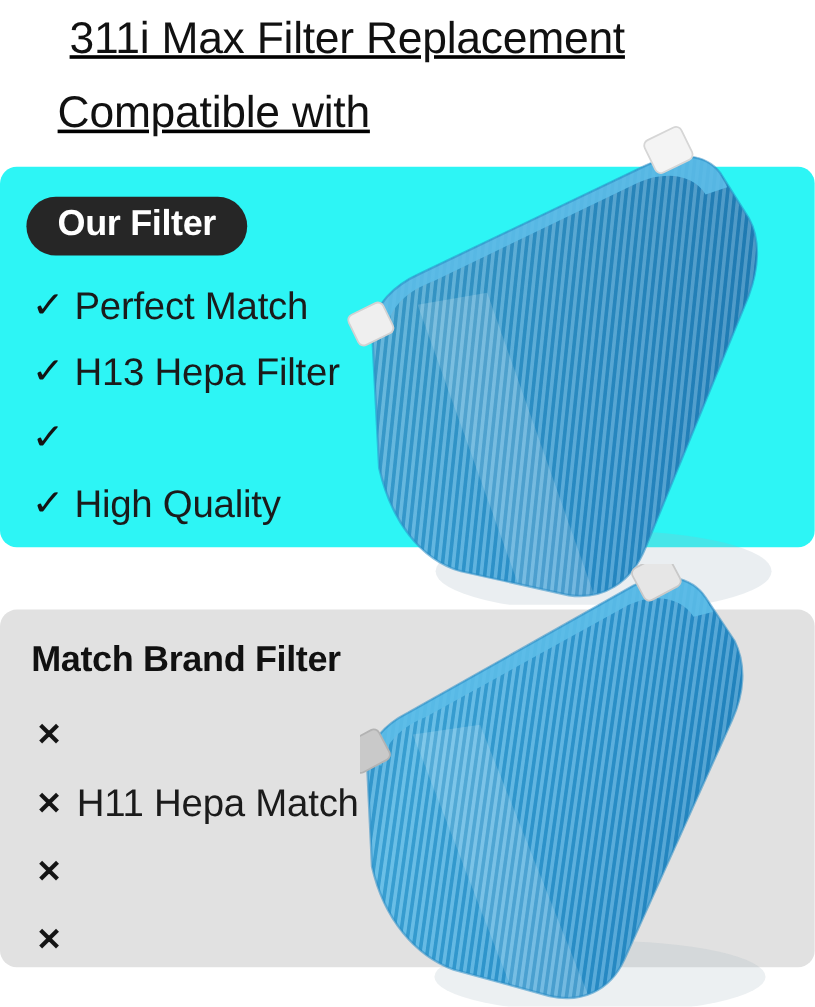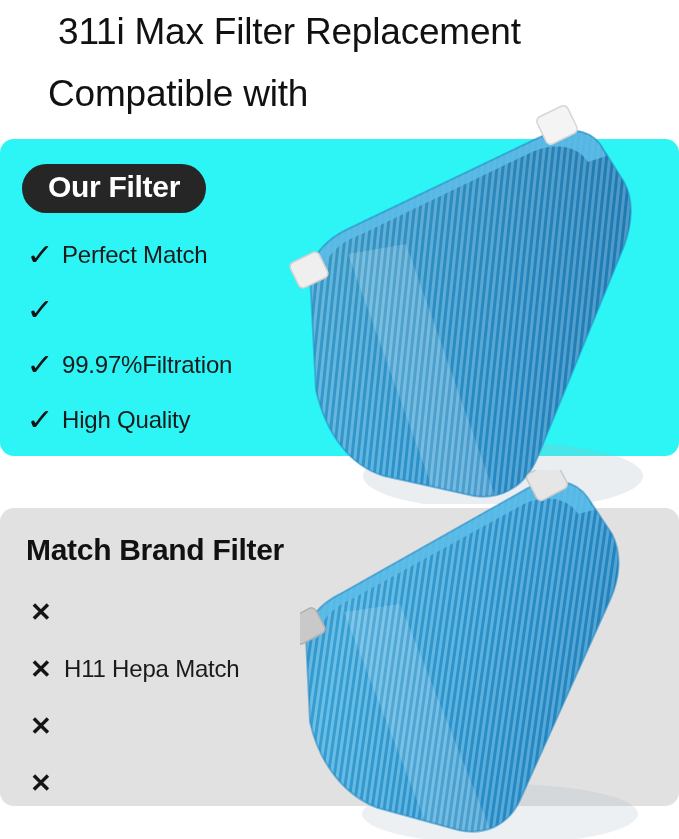--- a/index.html
+++ b/index.html
@@ -23,6 +23,7 @@
     top: 0;
     width: 613px;
     z-index: 5;
+    text-decoration: underline;
   }
   .headline {
     color: #111111;

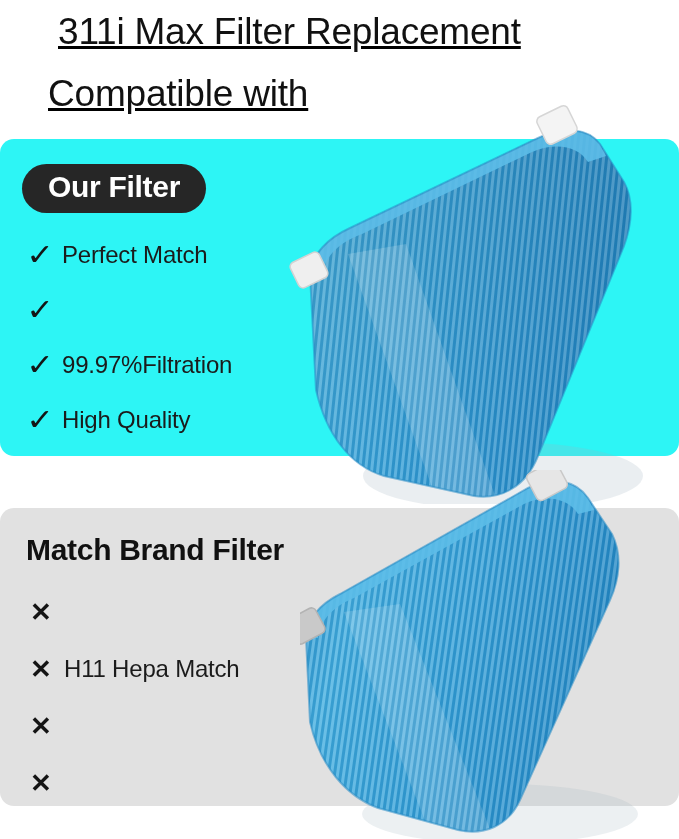--- a/index.html
+++ b/index.html
@@ -129,7 +129,7 @@
   }
   .feature-label {
     color: #1B1B1B;
-    font-size: 24px;
+    font-size: 32px;
     font-weight: 400;
     letter-spacing: -0.2px;
     line-height: 28px;

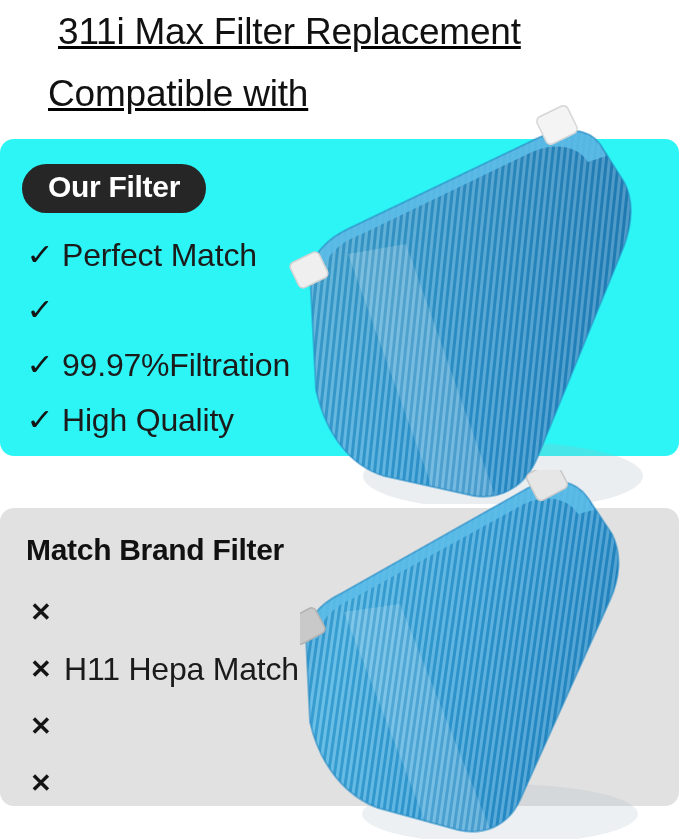--- a/index.html
+++ b/index.html
@@ -293,6 +293,7 @@
     </li>
     <li class="feature-item">
       <span class="feature-mark check">✓</span>
+      <span class="feature-label">H13 Hepa Filter</span>
     </li>
     <li class="feature-item">
       <span class="feature-mark check">✓</span>

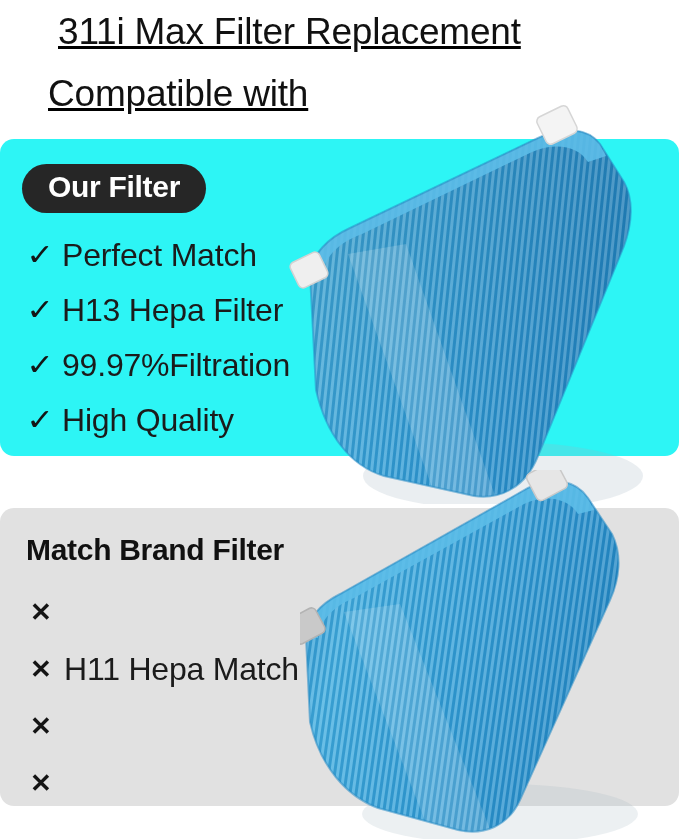--- a/index.html
+++ b/index.html
@@ -297,7 +297,6 @@
     </li>
     <li class="feature-item">
       <span class="feature-mark check">✓</span>
-      <span class="feature-label">99.97%Filtration</span>
     </li>
     <li class="feature-item">
       <span class="feature-mark check">✓</span>

